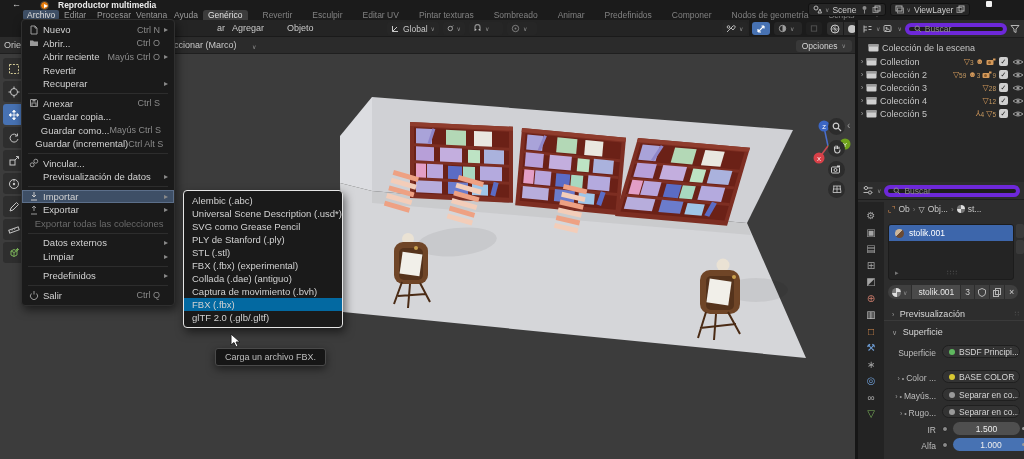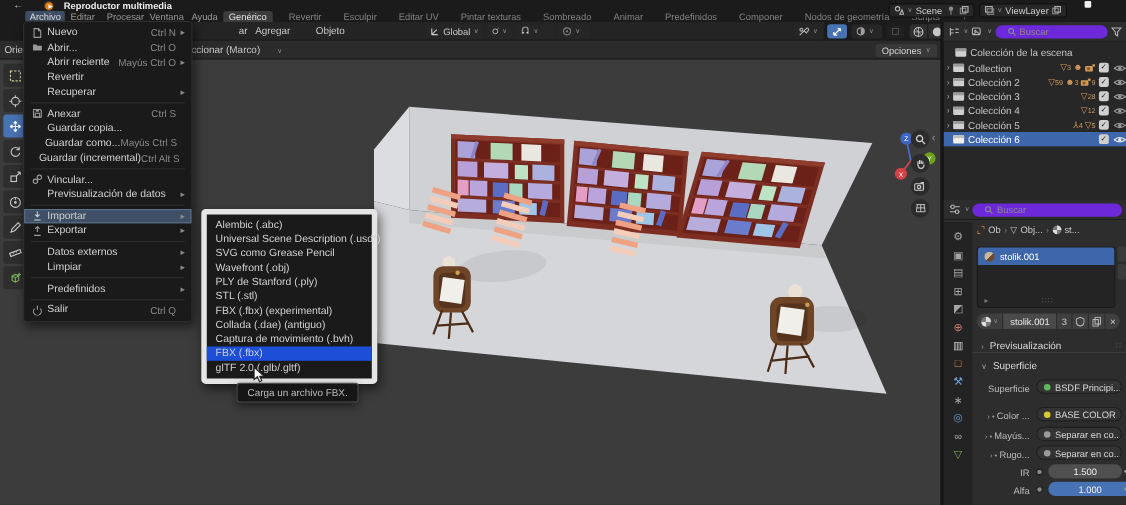--- a/index.html
+++ b/index.html
@@ -88,7 +88,7 @@
   #outliner { left:858px; top:20px; width:166px; height:162px; background:#272727; z-index:5; }
   .panel-hdr { position:absolute; left:0; top:0; width:166px; height:18px; background:#2d2d2d;
     border-bottom:1px solid #1e1e1e; display:flex; align-items:center; gap:3px; padding:0 4px; }
-  .search-box { flex:1; height:12px; background:#1e1e1e; border:6px solid #6d28d9; border-radius:6px;
+  .search-box { flex:1; height:12px; background:#1e1e1e; border:4px solid #6d28d9; border-radius:6px;
     display:flex; align-items:center; gap:3px; padding:0 5px; }
   .search-box span { font-size:8.5px; color:#8a8a8a; }
   .ol-row { position:absolute; left:0; width:166px; height:13px; display:flex; align-items:center; font-size:9px; color:#c5c5c5; }

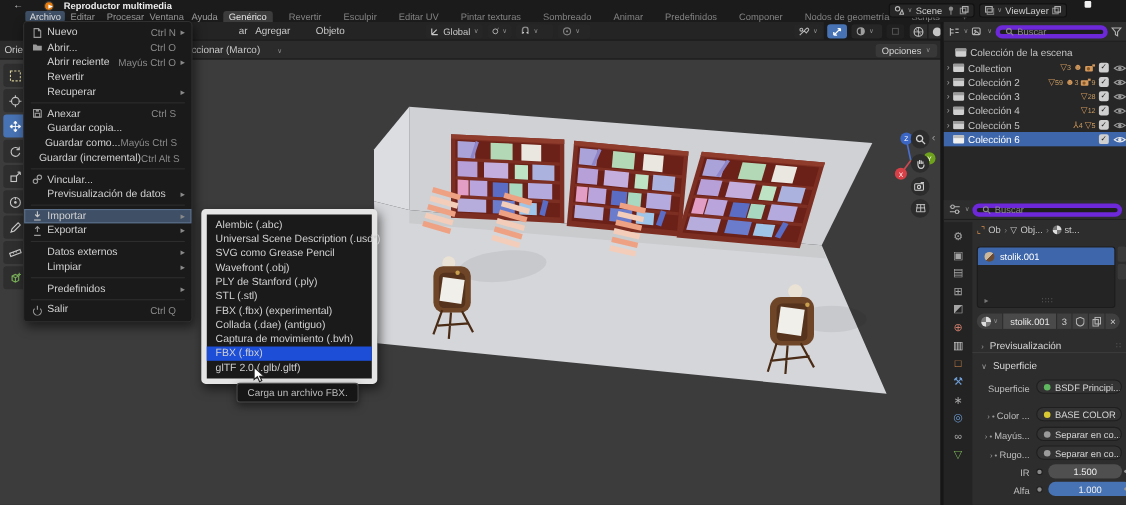--- a/index.html
+++ b/index.html
@@ -654,19 +654,6 @@
         </svg>
     </div>
 
-    <div class="ol-row selected" style="top:100px">
-      <span class="ol-chev"></span>
-      <svg width="11" height="9" viewBox="0 0 11 9">
-          <rect x="0.5" y="1" width="10" height="7.5" rx="1" fill="#f0f0f0"></rect>
-          <rect x="0.5" y="1" width="10" height="2.6" fill="#bdbdbd"></rect>
-        </svg>
-      <span class="ol-name">Colección 6</span>
-      <span class="ol-check">✓</span>
-      <svg width="12" height="8" viewBox="0 0 12 8">
-          <path d="M1 4 Q6 0 11 4 Q6 8 1 4 Z" fill="none" stroke="#e8e8e8"></path>
-          <circle cx="6" cy="4" r="1.6" fill="#e8e8e8"></circle>
-        </svg>
-    </div>
   </div>
 
   <div class="abs" id="properties">

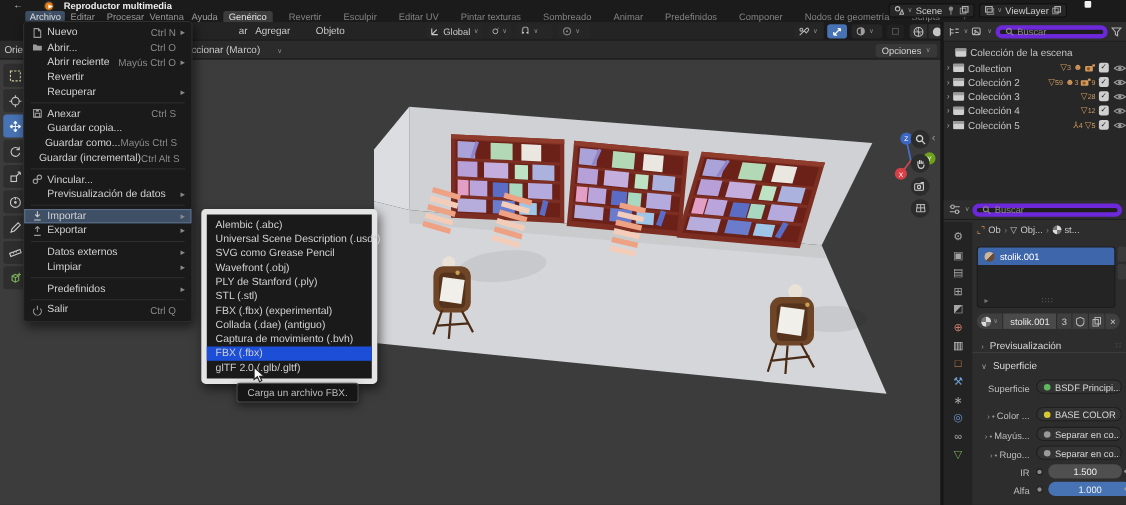--- a/index.html
+++ b/index.html
@@ -73,7 +73,7 @@
   .mi-arrow { font-size:8px; color:#8a8a8a; width:6px; text-align:right; }
   .menu-sep { height:1px; background:#2d2d2d; margin:2.5px 6px; }
 
-  #import-menu { left:183px; top:190px; width:160px; background:#1a1a1a; border:5px solid #e5e5e5;
+  #import-menu { left:183px; top:190px; width:160px; background:#1a1a1a; border:1px solid #e5e5e5;
     border-radius:4px; padding:3px 0; z-index:51; box-shadow:2px 4px 10px rgba(0,0,0,.55); }
   .sub-item { height:13px; display:flex; align-items:center; padding:0 8px; }
   .sub-item .si-label { font-size:9.5px; color:#d2d2d2; white-space:nowrap; }

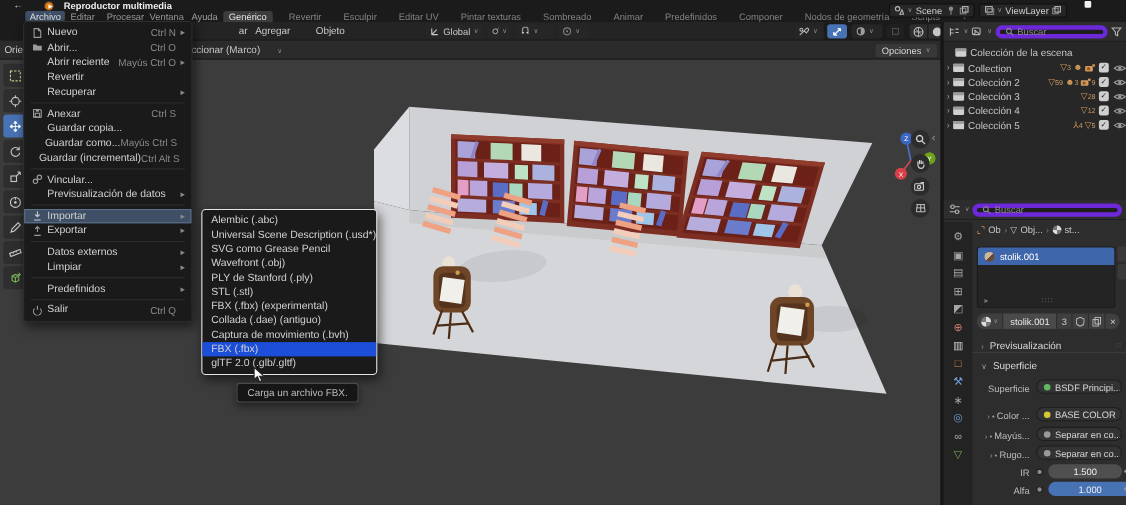--- a/index.html
+++ b/index.html
@@ -900,6 +900,12 @@
         <span class="mi-short"></span>
         <span class="mi-arrow">▸</span>
     </div>
+    <div class="menu-item disabled">
+      <span class="mi-icon"></span>
+        <span class="mi-label">Exportar todas las colecciones</span>
+        <span class="mi-short"></span>
+        <span class="mi-arrow"></span>
+    </div>
     <div class="menu-sep"></div>
     <div class="menu-item">
       <span class="mi-icon"></span>

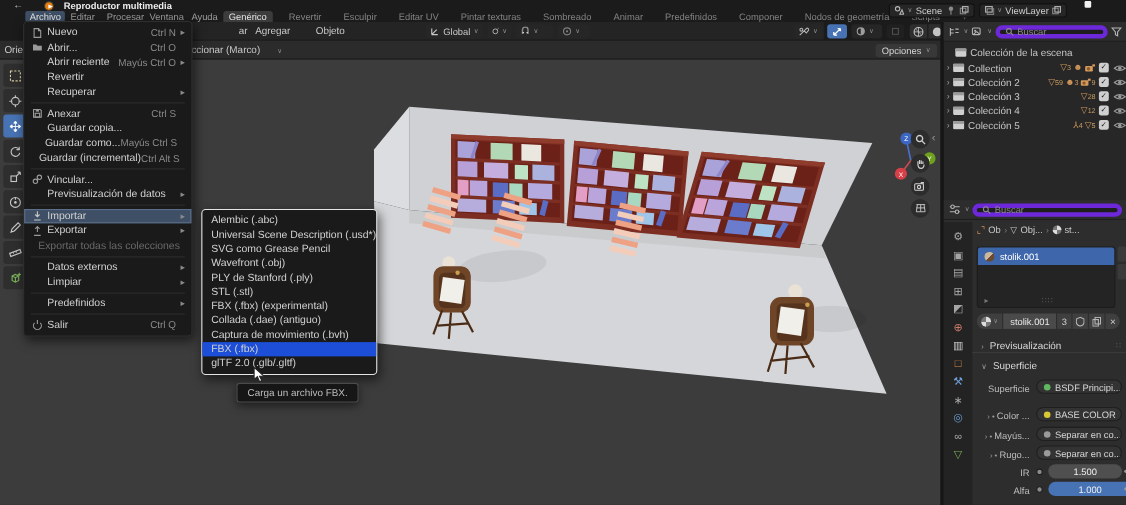--- a/index.html
+++ b/index.html
@@ -954,9 +954,6 @@
         <span class="si-label">SVG como Grease Pencil</span>
       </div>
 
-      <div class="sub-item">
-        <span class="si-label">Wavefront (.obj)</span>
-      </div>
 
       <div class="sub-item">
         <span class="si-label">PLY de Stanford (.ply)</span>

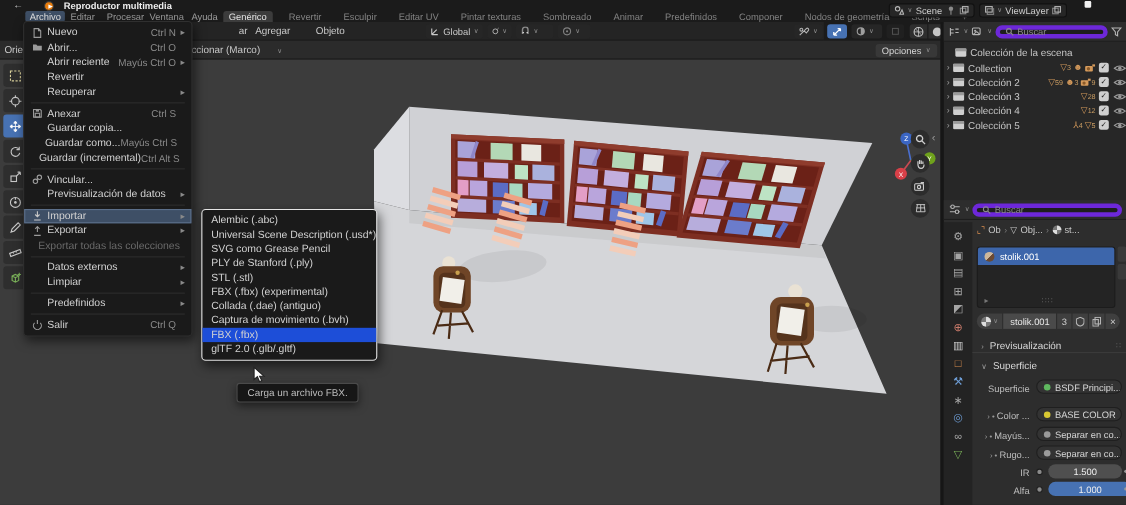--- a/index.html
+++ b/index.html
@@ -77,7 +77,7 @@
     border-radius:4px; padding:3px 0; z-index:51; box-shadow:2px 4px 10px rgba(0,0,0,.55); }
   .sub-item { height:13px; display:flex; align-items:center; padding:0 8px; }
   .sub-item .si-label { font-size:9.5px; color:#d2d2d2; white-space:nowrap; }
-  .sub-item.highlighted { background:#1d4ed8; }
+  .sub-item.highlighted { background:#0369a1; }
 
   #tooltip { left:215px; top:348px; background:#161616; border:1px solid #4a4a4a; border-radius:3px;
     padding:3px 9px; font-size:9px; color:#bdbdbd; z-index:60; white-space:nowrap; box-shadow:0 3px 8px rgba(0,0,0,.5); }

